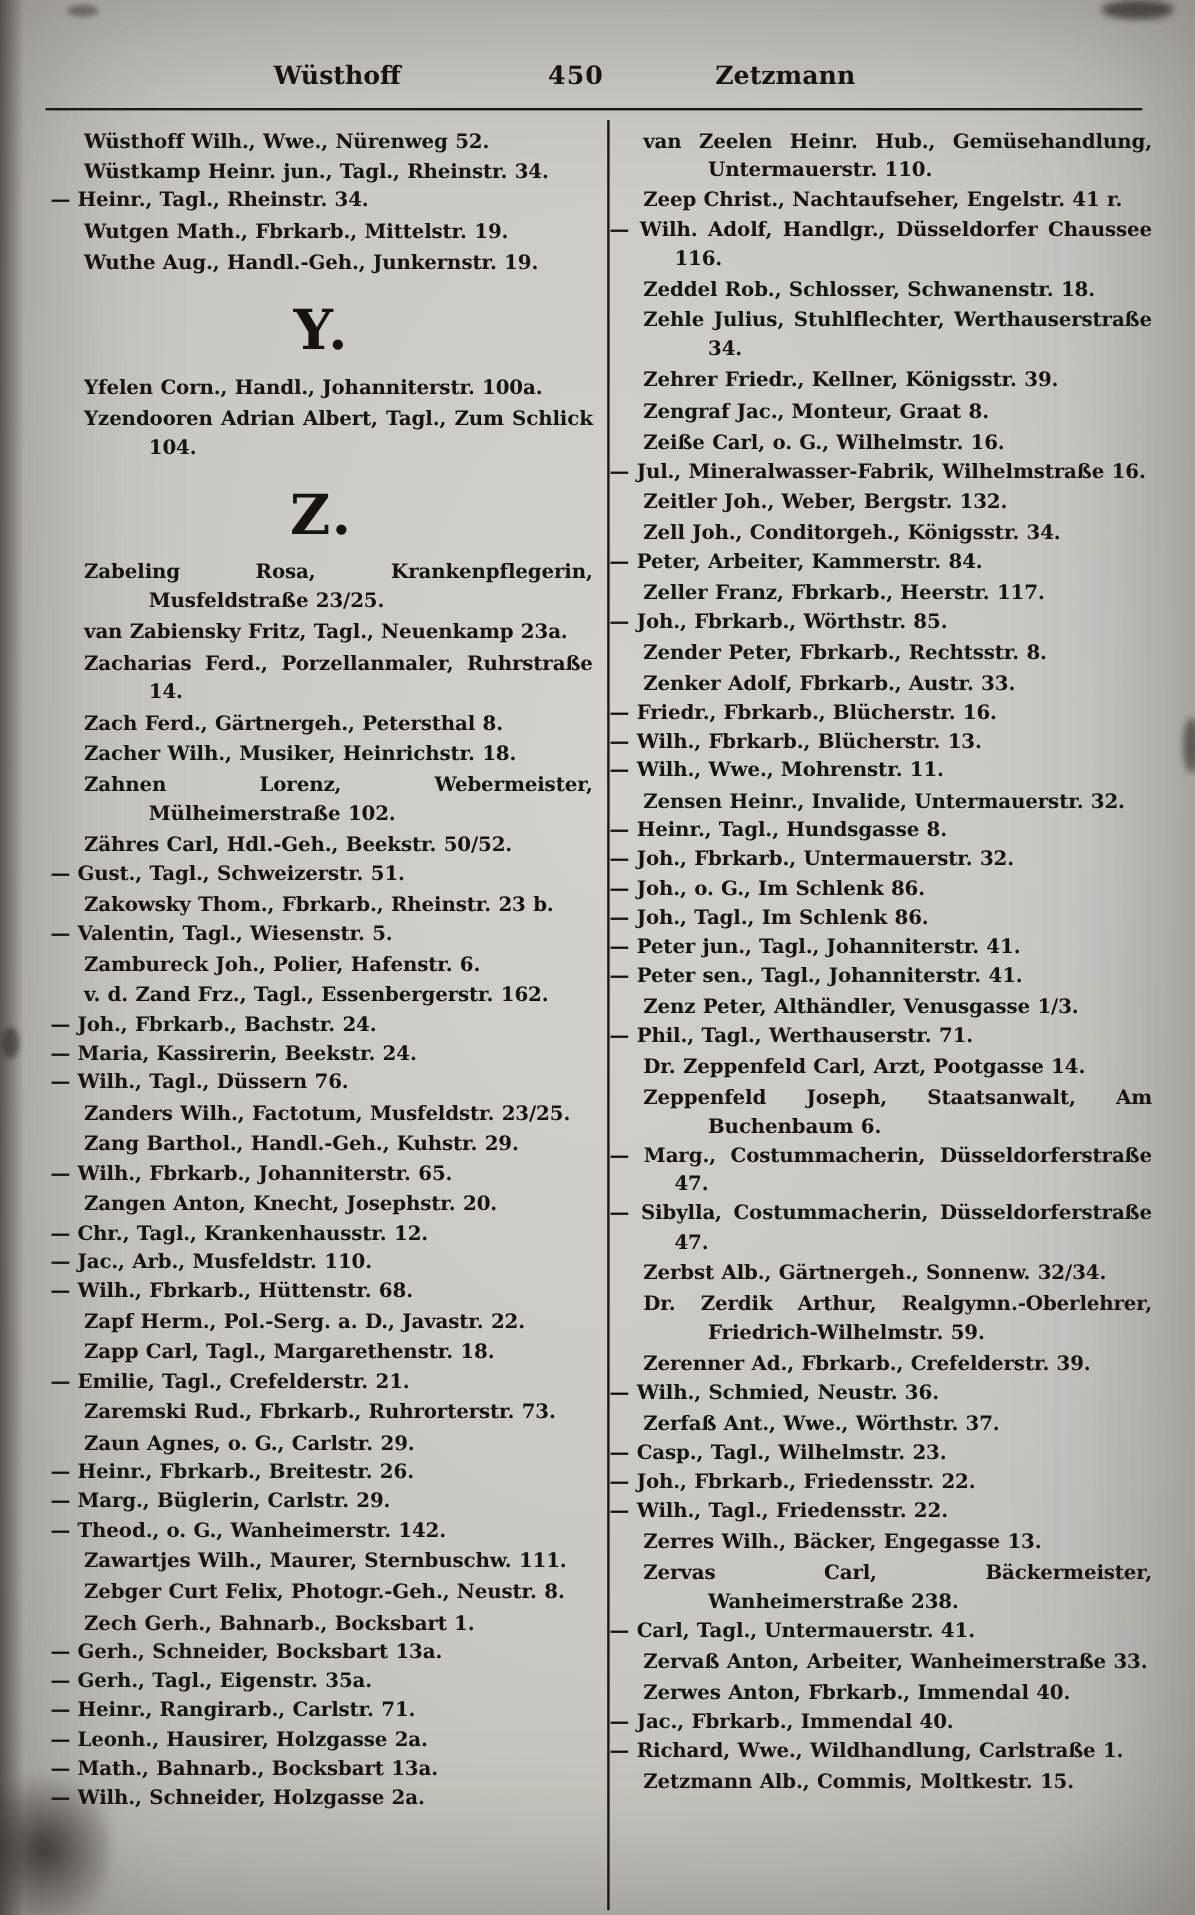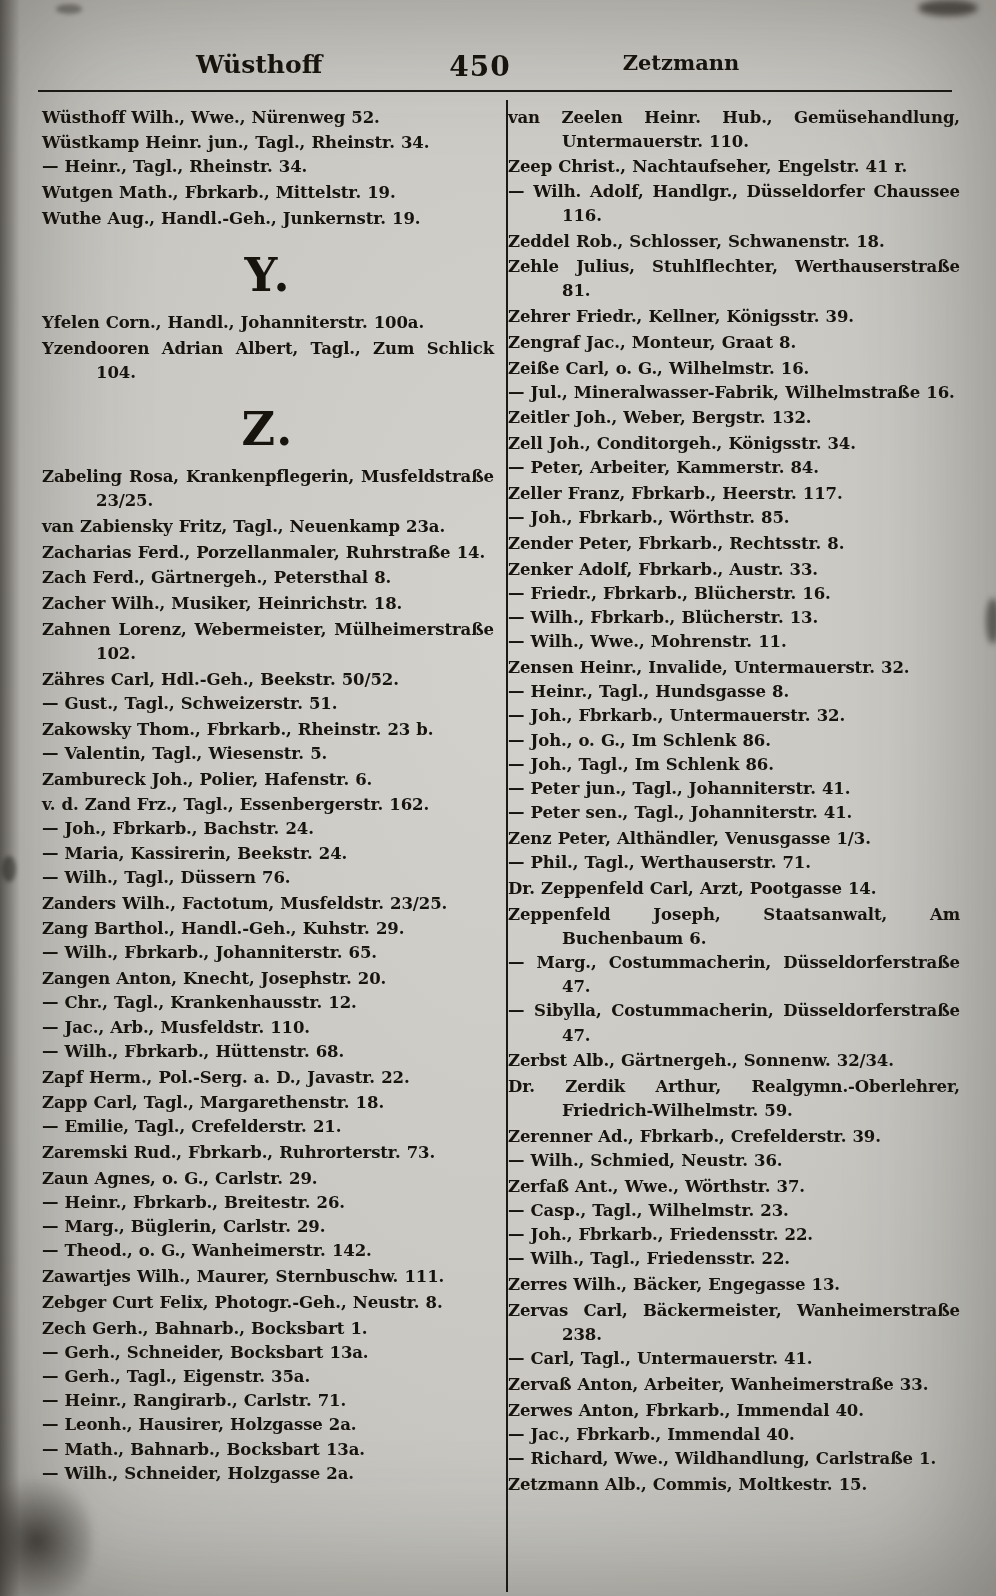--- a/index.html
+++ b/index.html
@@ -30,7 +30,7 @@
     background:rgba(30,27,23,.4);filter:blur(2px);}
 
   .header{position:absolute;top:50px;left:0;right:0;height:32px;font-weight:700;}
-  .h-left{position:absolute;left:196px;width:170px;font-size:25px;}
+  .h-left{position:absolute;left:196px;width:170px;text-align:center;font-size:21px;}
   .h-num{position:absolute;left:428px;width:104px;text-align:center;font-size:28px;letter-spacing:1px;}
   .h-right{position:absolute;left:596px;width:170px;text-align:center;font-size:21px;}
   .header-rule{position:absolute;top:90px;left:38px;right:44px;height:2px;background:#1c1813;}

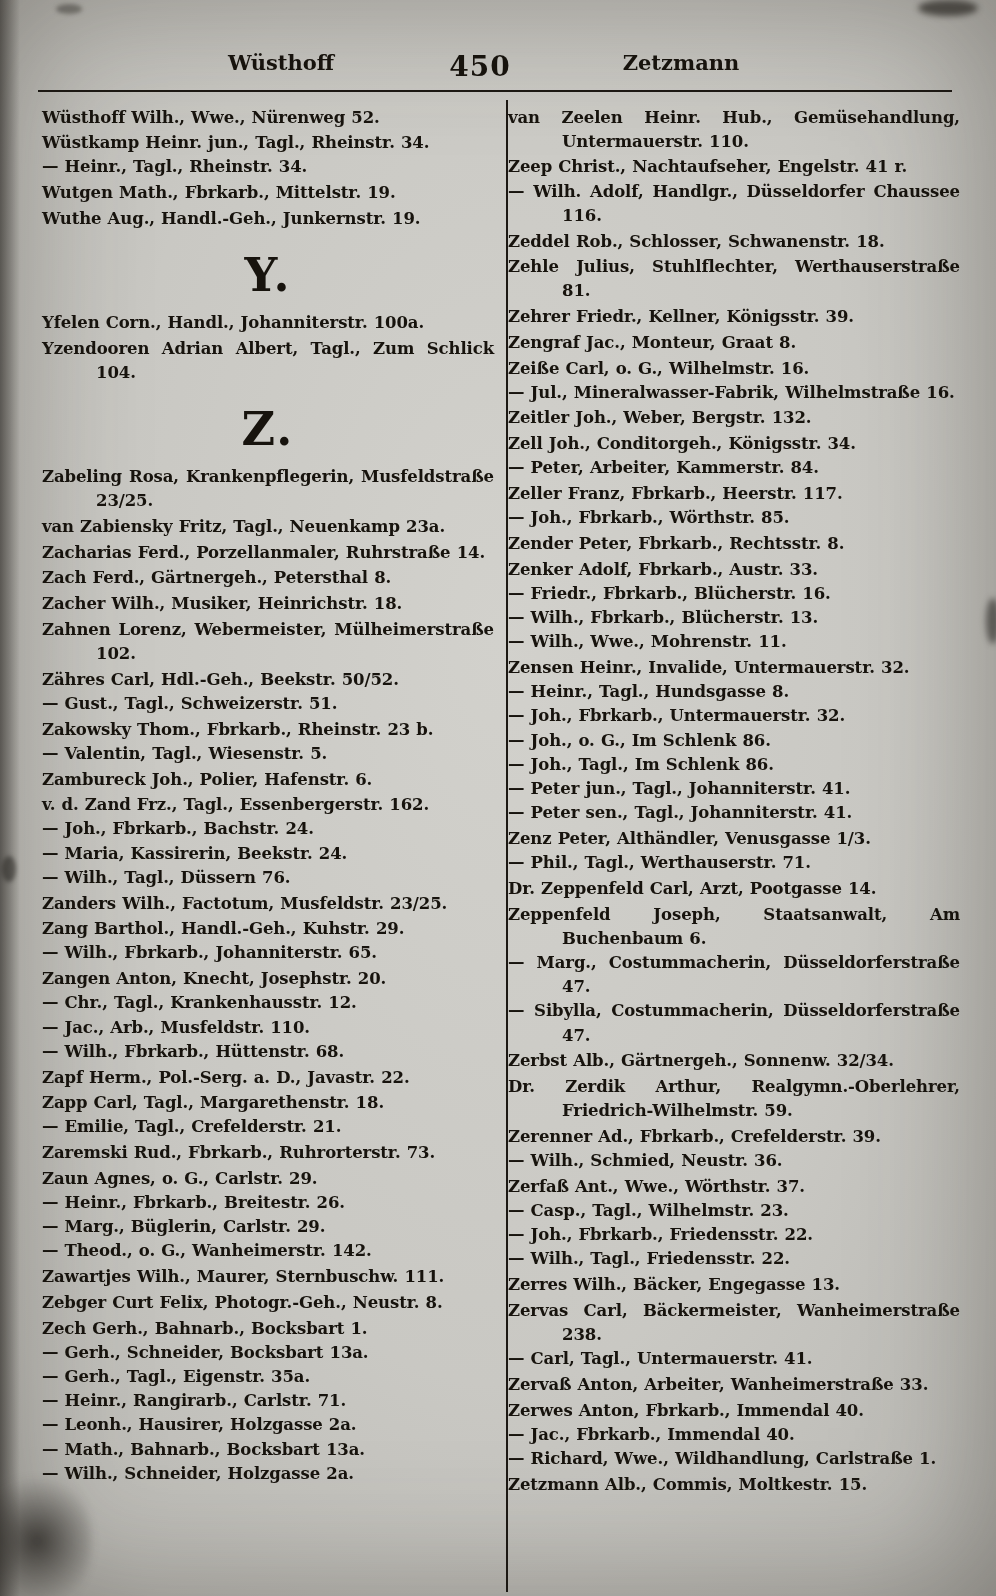--- a/index.html
+++ b/index.html
@@ -31,7 +31,7 @@
 
   .header{position:absolute;top:50px;left:0;right:0;height:32px;font-weight:700;}
   .h-left{position:absolute;left:196px;width:170px;text-align:center;font-size:21px;}
-  .h-num{position:absolute;left:428px;width:104px;text-align:center;font-size:28px;letter-spacing:1px;}
+  .h-num{position:absolute;left:428px;width:104px;text-align:center;font-size:21px;letter-spacing:1px;}
   .h-right{position:absolute;left:596px;width:170px;text-align:center;font-size:21px;}
   .header-rule{position:absolute;top:90px;left:38px;right:44px;height:2px;background:#1c1813;}
 

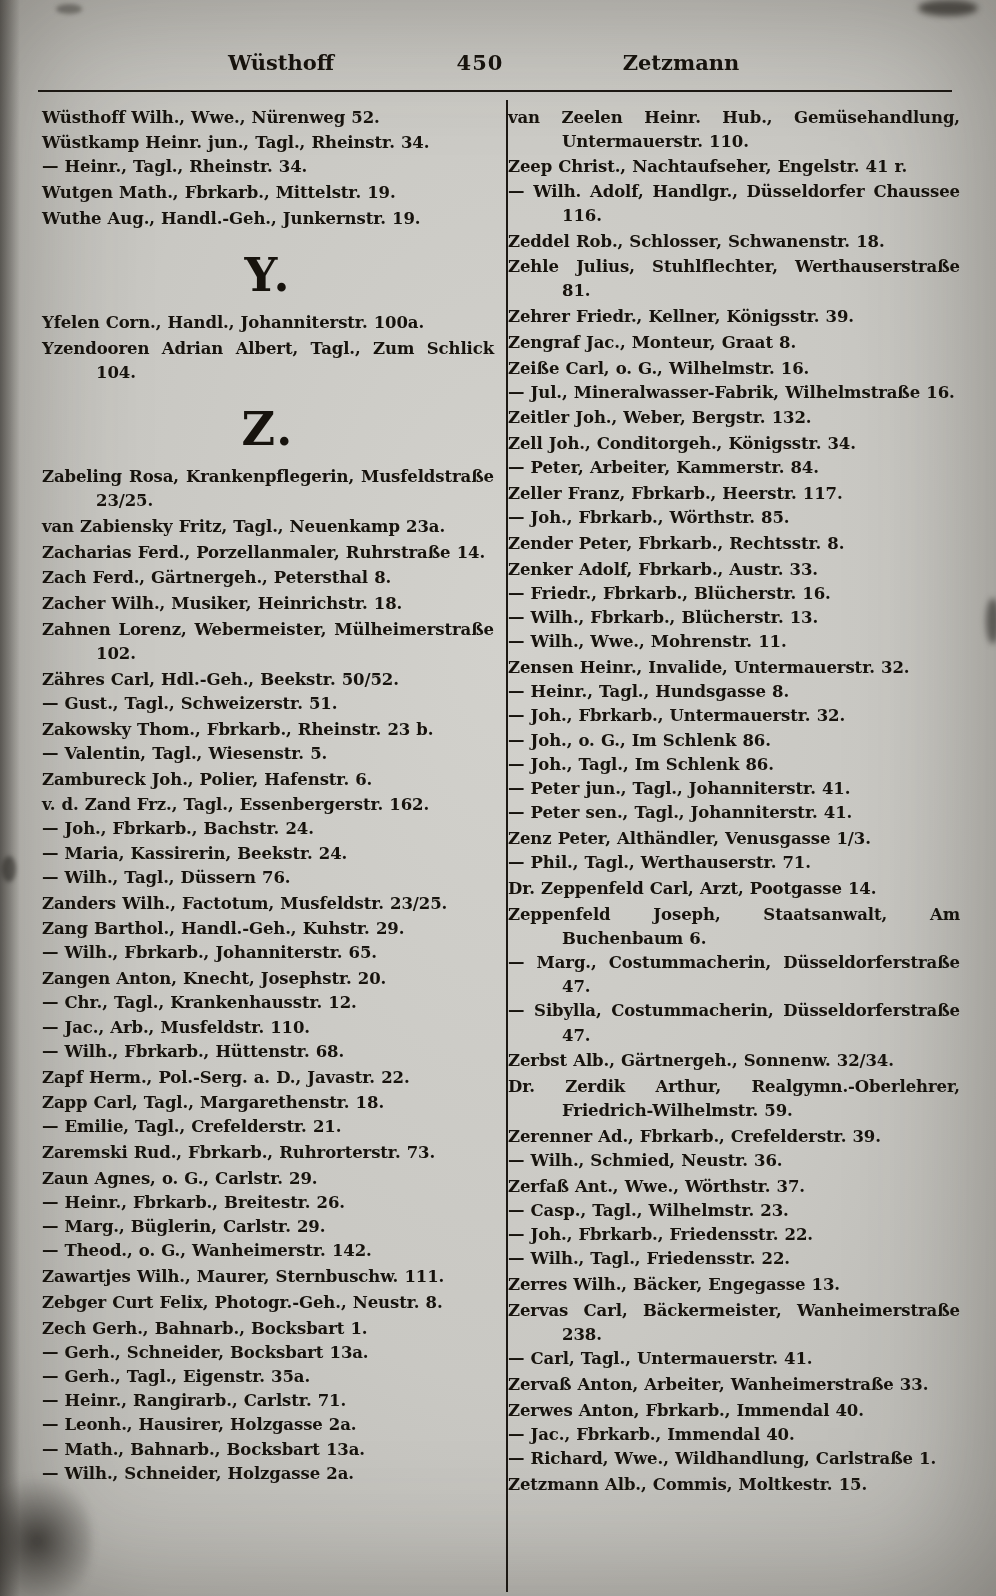--- a/index.html
+++ b/index.html
@@ -32,7 +32,7 @@
   .header{position:absolute;top:50px;left:0;right:0;height:32px;font-weight:700;}
   .h-left{position:absolute;left:196px;width:170px;text-align:center;font-size:21px;}
   .h-num{position:absolute;left:428px;width:104px;text-align:center;font-size:21px;letter-spacing:1px;}
-  .h-right{position:absolute;left:596px;width:170px;text-align:center;font-size:21px;}
+  .h-right{position:absolute;left:596px;width:170px;font-size:21px;}
   .header-rule{position:absolute;top:90px;left:38px;right:44px;height:2px;background:#1c1813;}
 
   .columns{position:absolute;top:100px;left:38px;right:28px;bottom:4px;display:flex;overflow:hidden;}

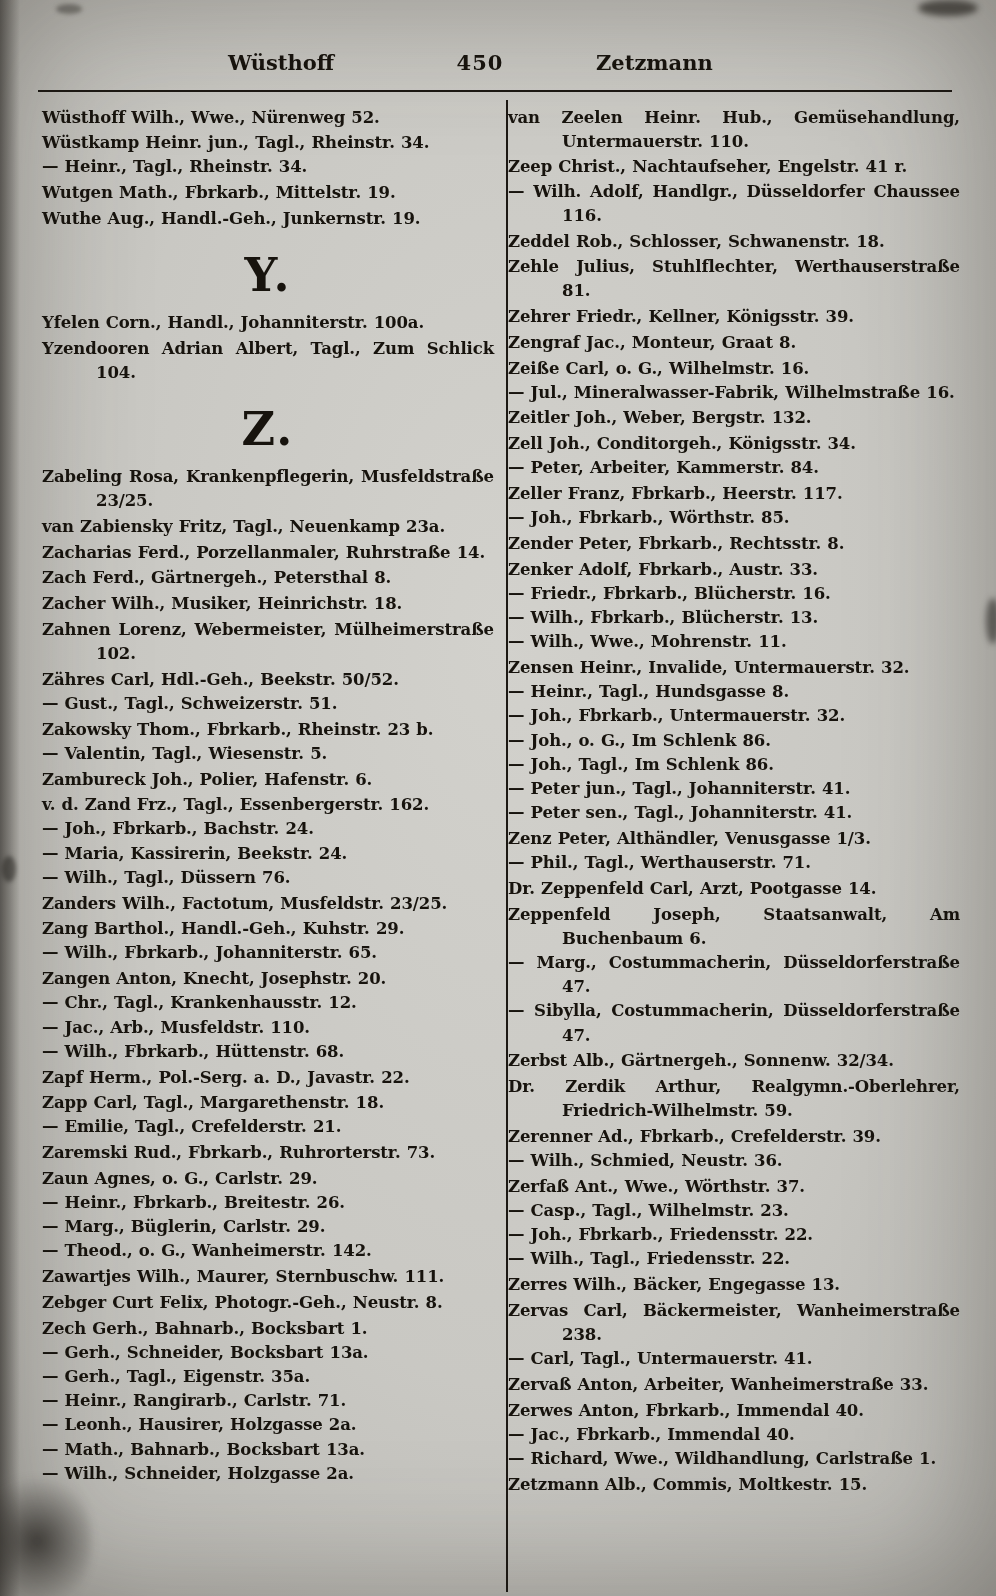--- a/index.html
+++ b/index.html
@@ -51,7 +51,7 @@
     letter-spacing:-0.1px;
     word-spacing:0.5px;
   }
-  .entry.new{margin-top:1.5px;}
+  .entry.new{margin-top:1.5px;margin-left:28px;}
   .heading{
     text-align:center;
     font-size:46px;

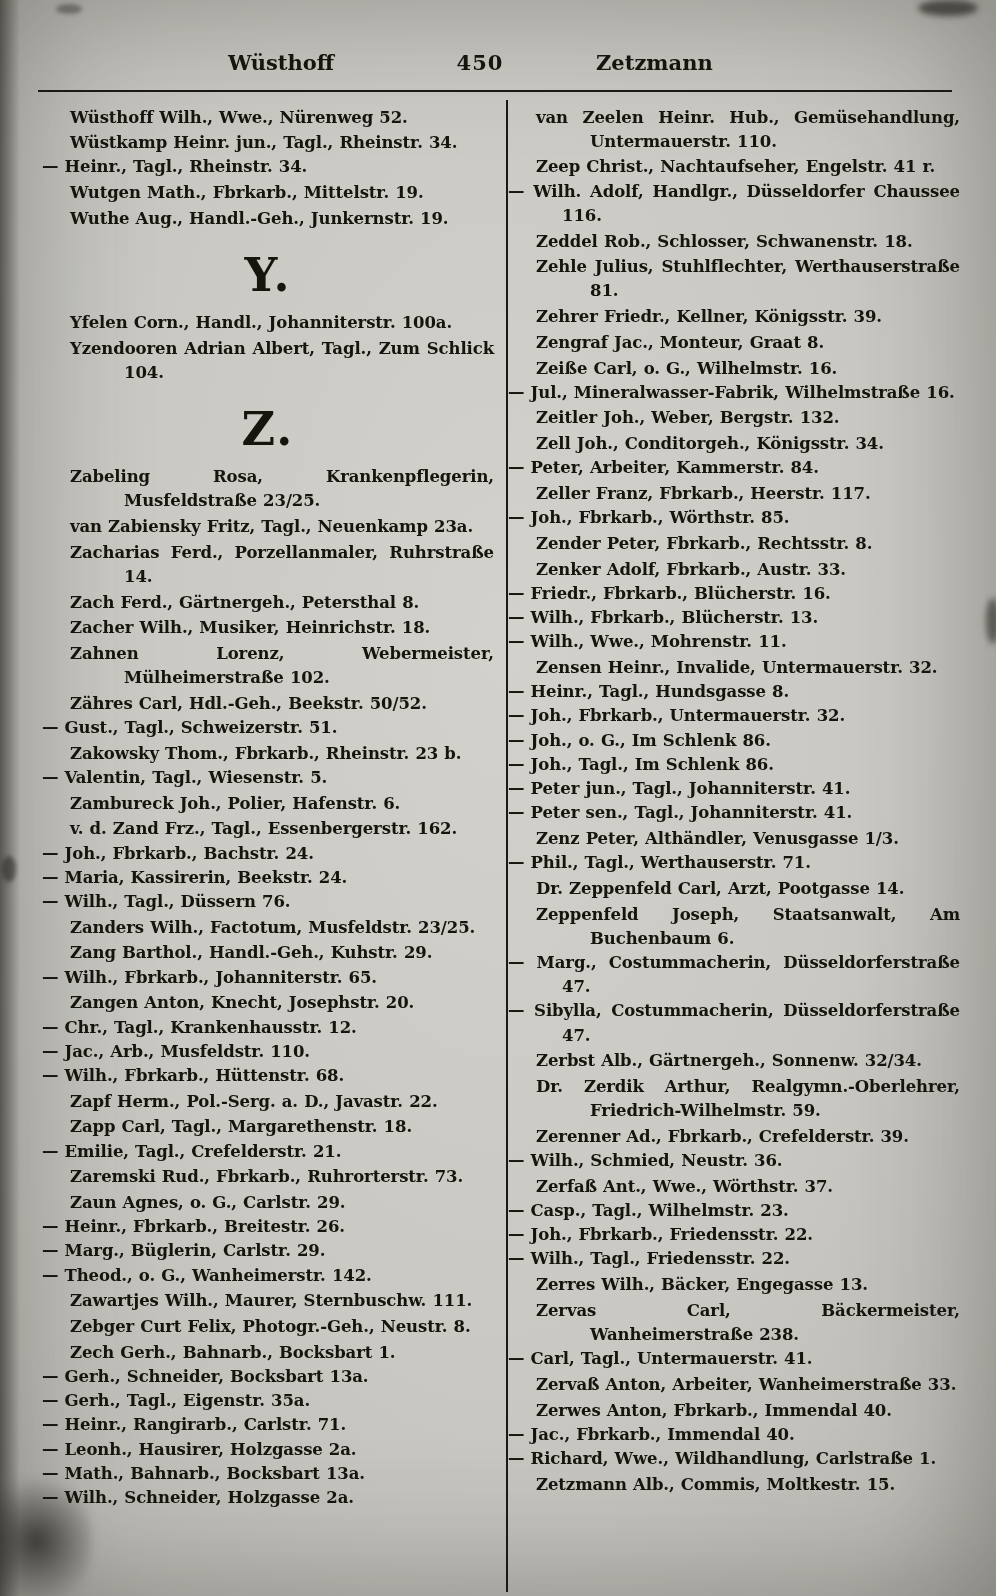--- a/index.html
+++ b/index.html
@@ -137,7 +137,7 @@
         <div class="entry new">Zeep Christ., Nachtaufseher, Engelstr. 41 r.</div>
         <div class="entry dash">— Wilh. Adolf, Handlgr., Düsseldorfer Chaussee 116.</div>
         <div class="entry new">Zeddel Rob., Schlosser, Schwanenstr. 18.</div>
-        <div class="entry new">Zehle Julius, Stuhlflechter, Werthauserstraße 81.</div>
+        <div class="entry new">Zehle Julius, Stuhlflechter, Werthauserstraße 34.</div>
         <div class="entry new">Zehrer Friedr., Kellner, Königsstr. 39.</div>
         <div class="entry new">Zengraf Jac., Monteur, Graat 8.</div>
         <div class="entry new">Zeiße Carl, o. G., Wilhelmstr. 16.</div>

